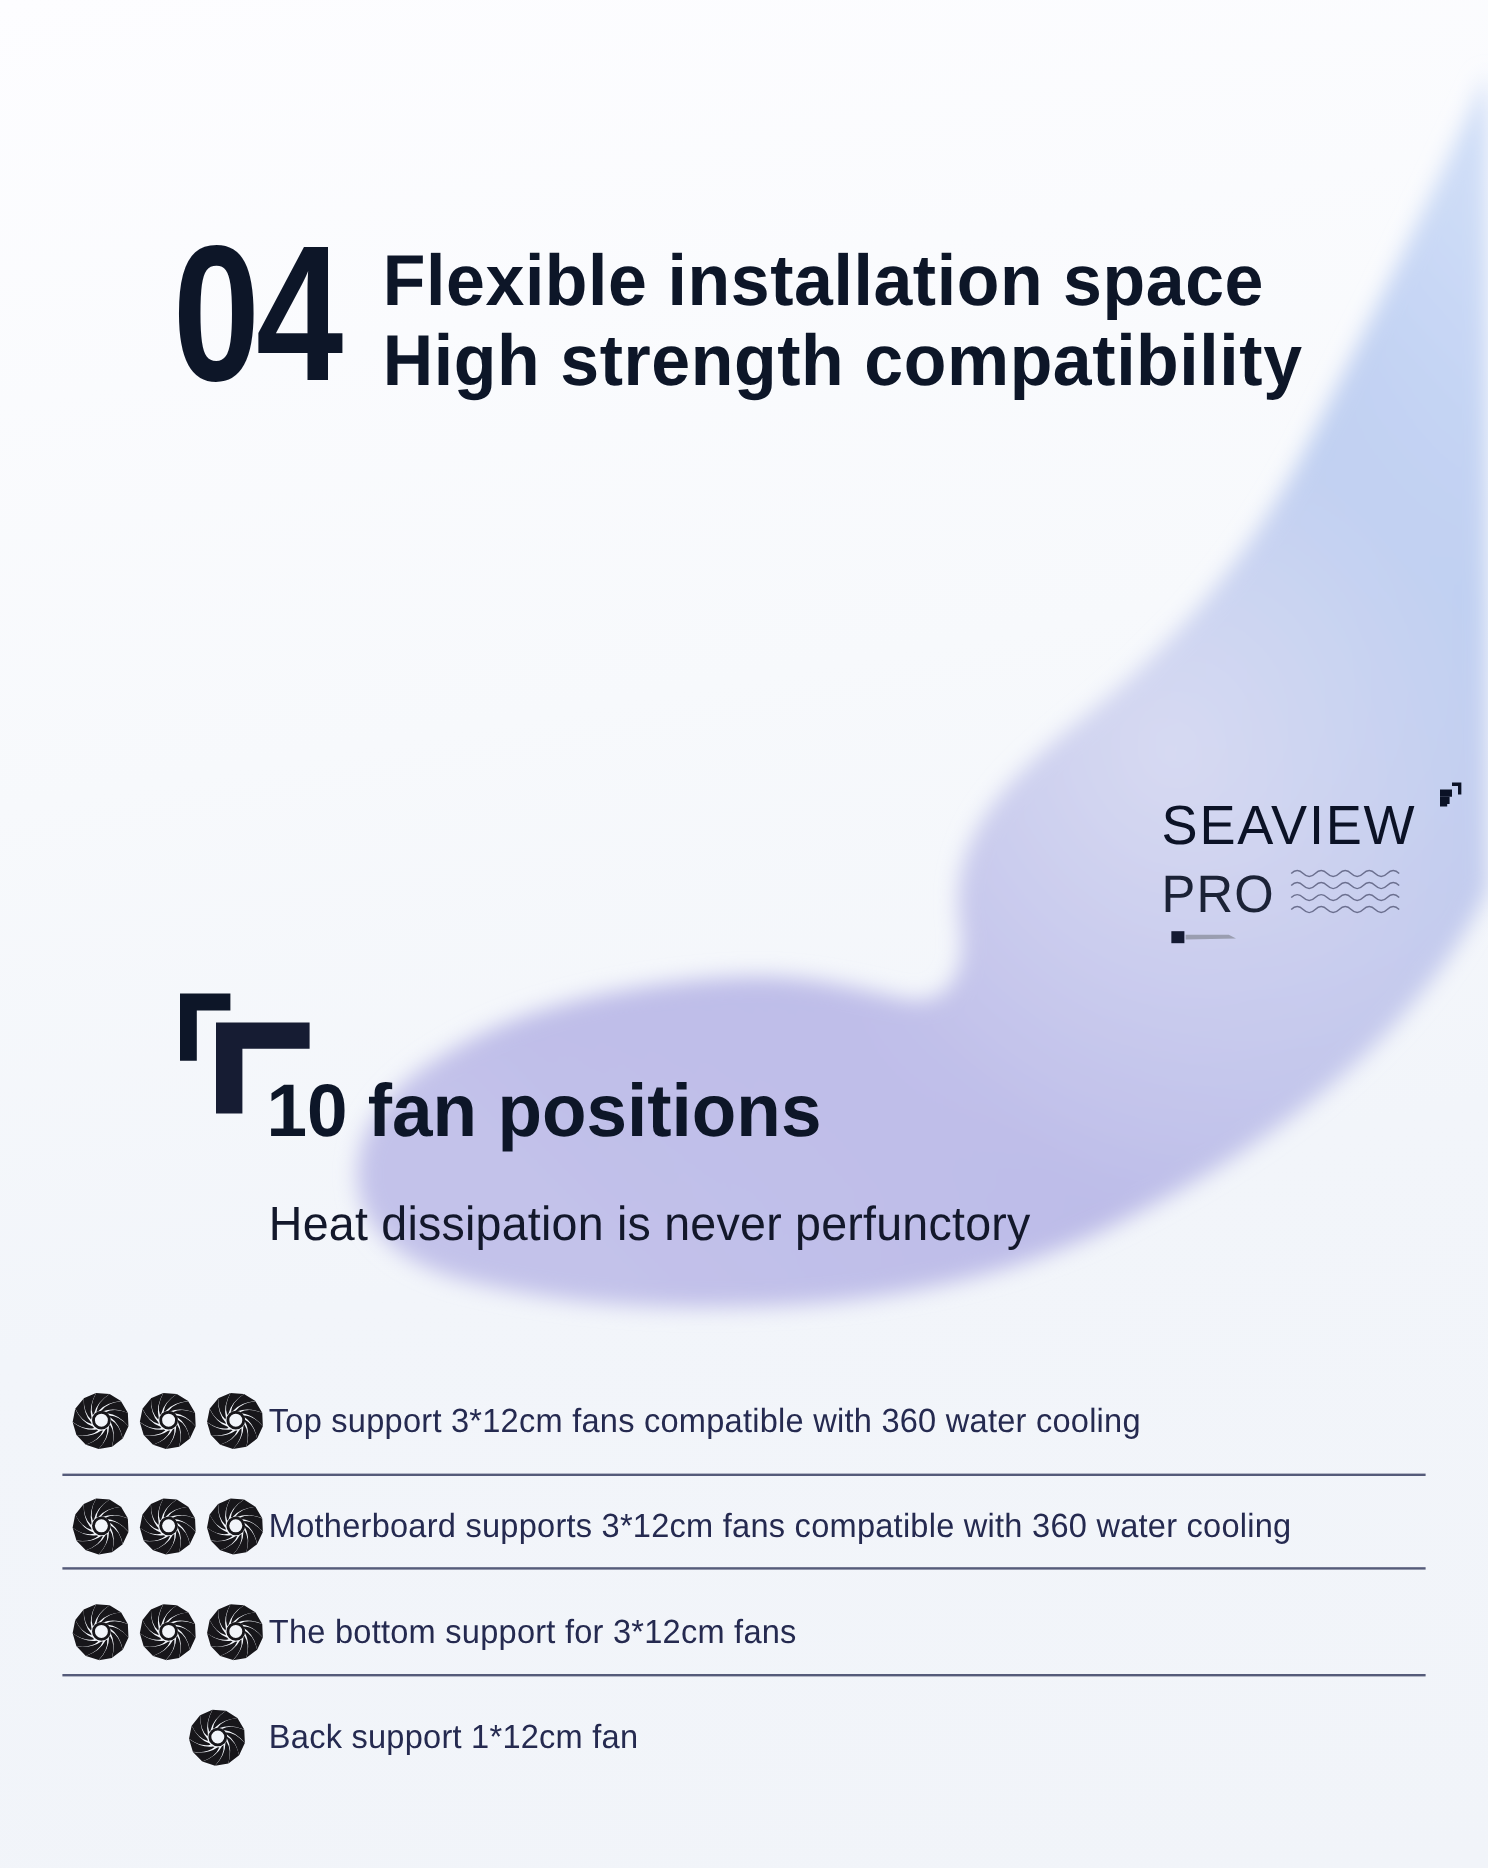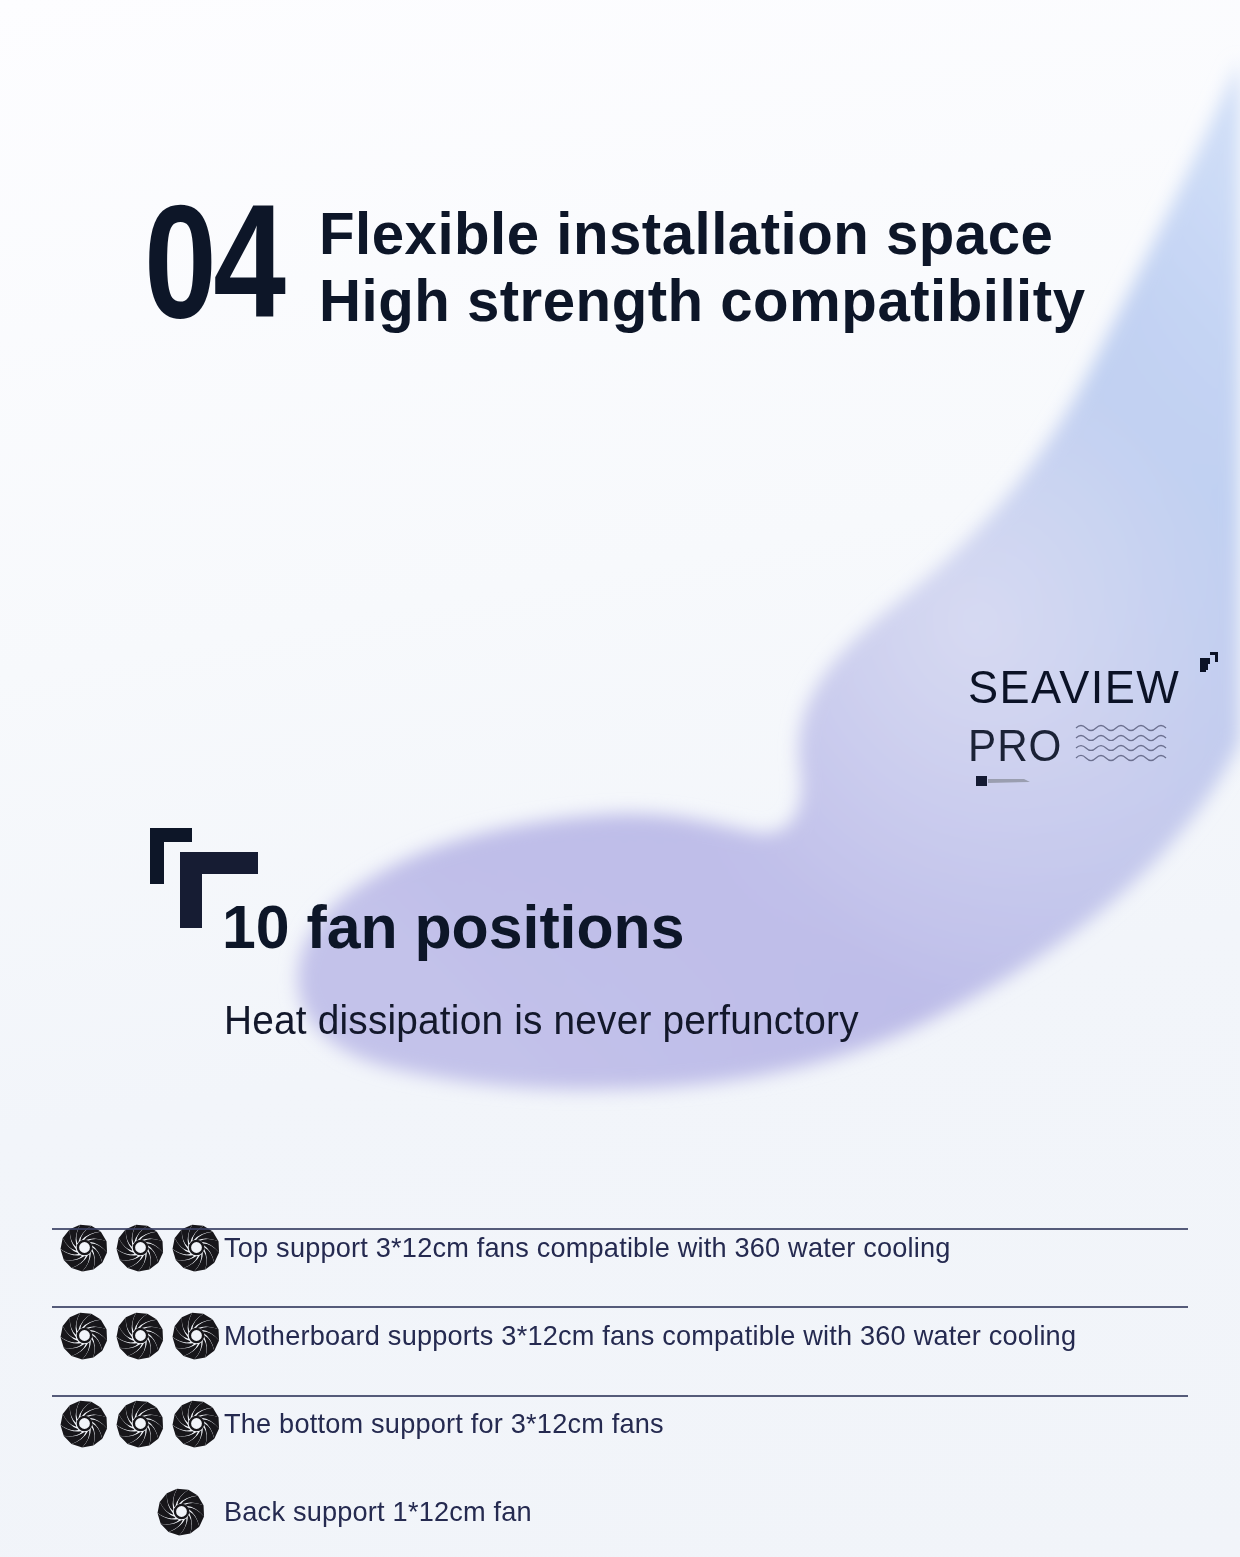--- a/index.html
+++ b/index.html
@@ -157,7 +157,7 @@
   #fan-list {
     position: absolute;
     left: 0;
-    top: 1204px;
+    top: 1140px;
     width: 1168px;
   }
   .fan-row {

